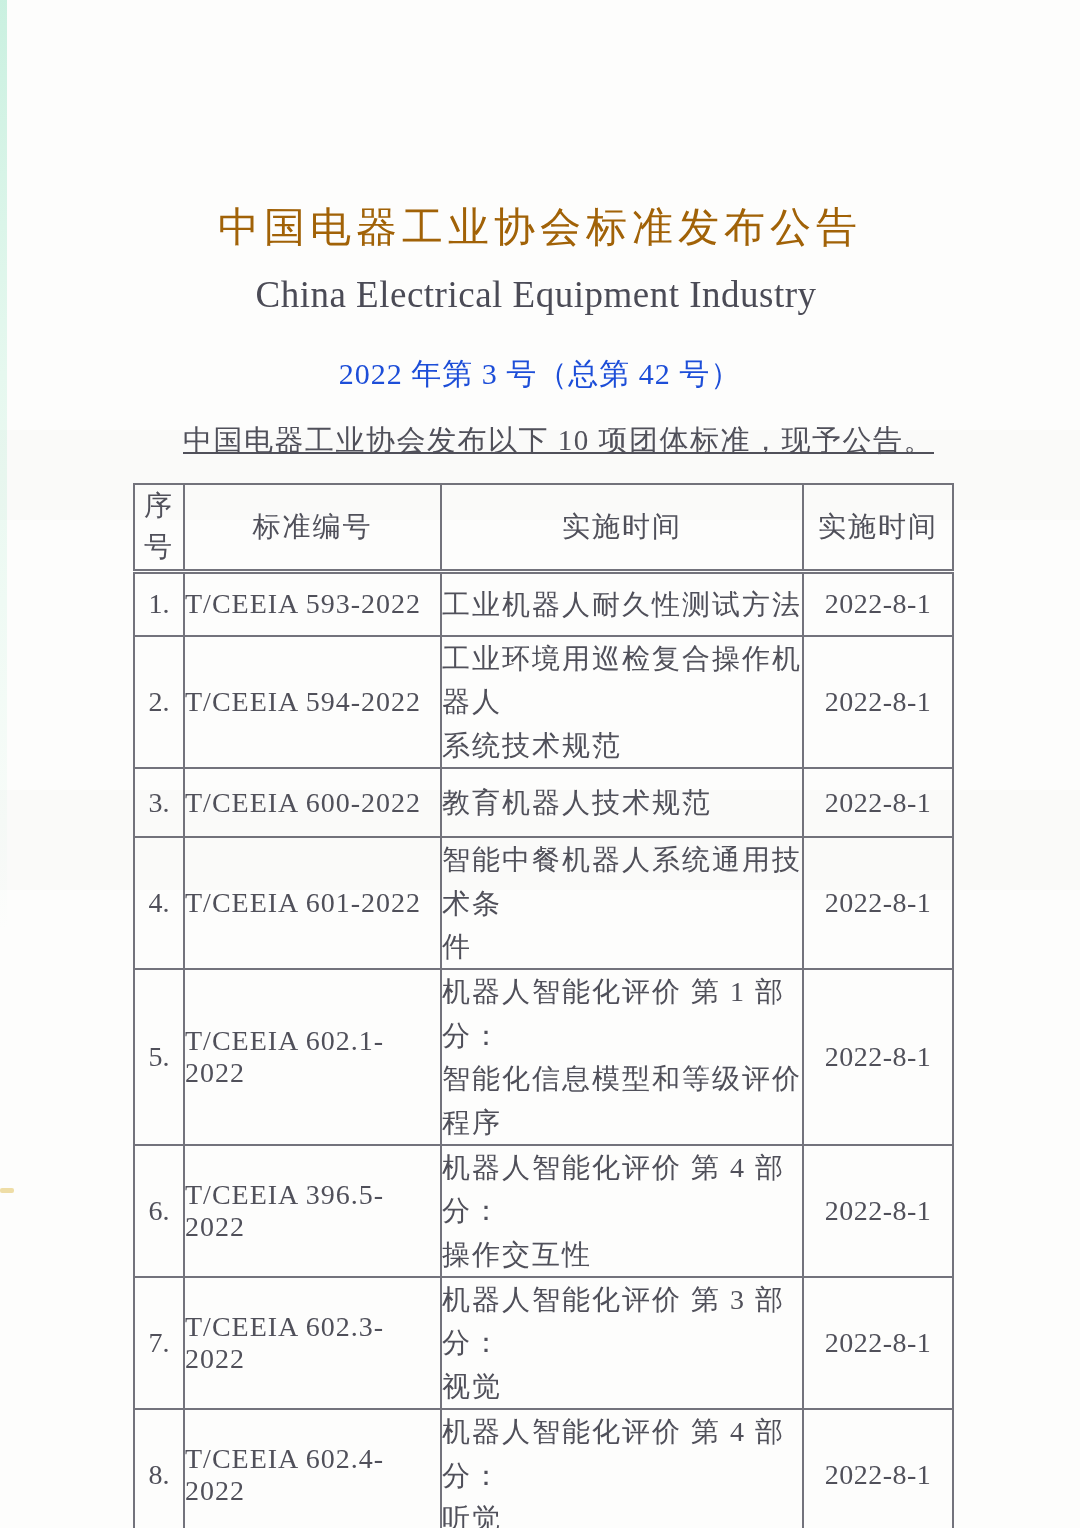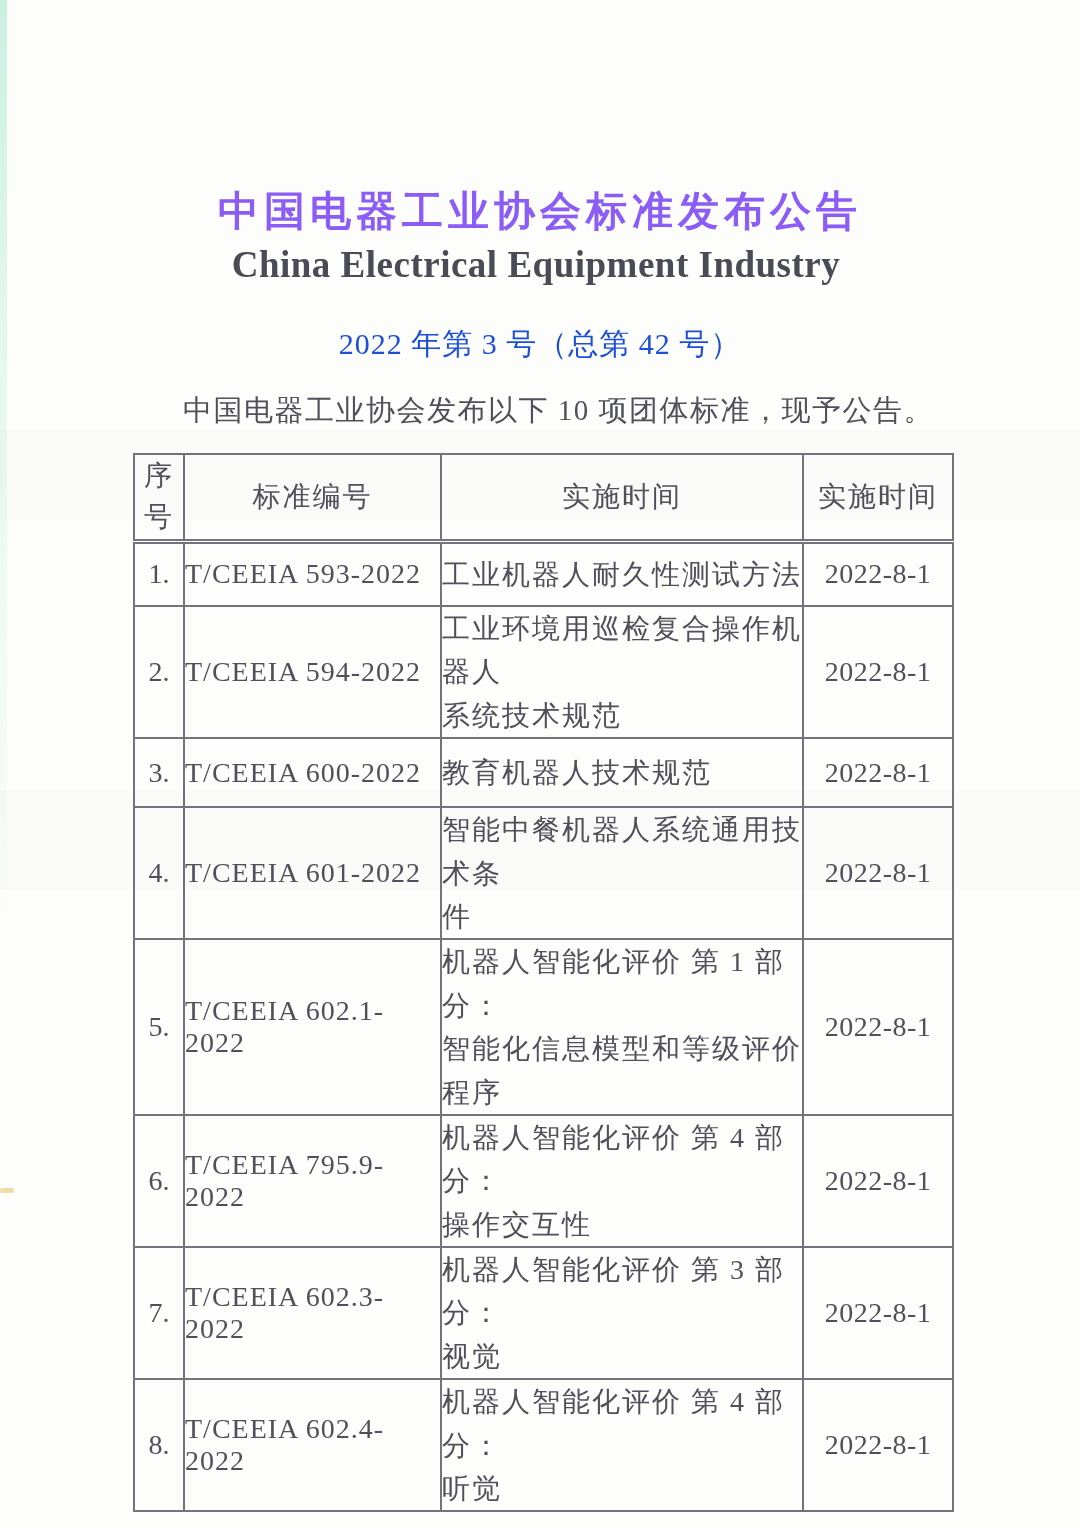--- a/index.html
+++ b/index.html
@@ -50,11 +50,11 @@
   }
   .title-zh {
     font-size: 41px;
-    font-weight: 700;
+    font-weight: 400;
     letter-spacing: 5px;
     line-height: 54px;
-    margin: 0;
-    color: #8b5cf6;
+    margin: 16px;
+    color: #a16207;
   }
   .title-en {
     font-size: 37px;

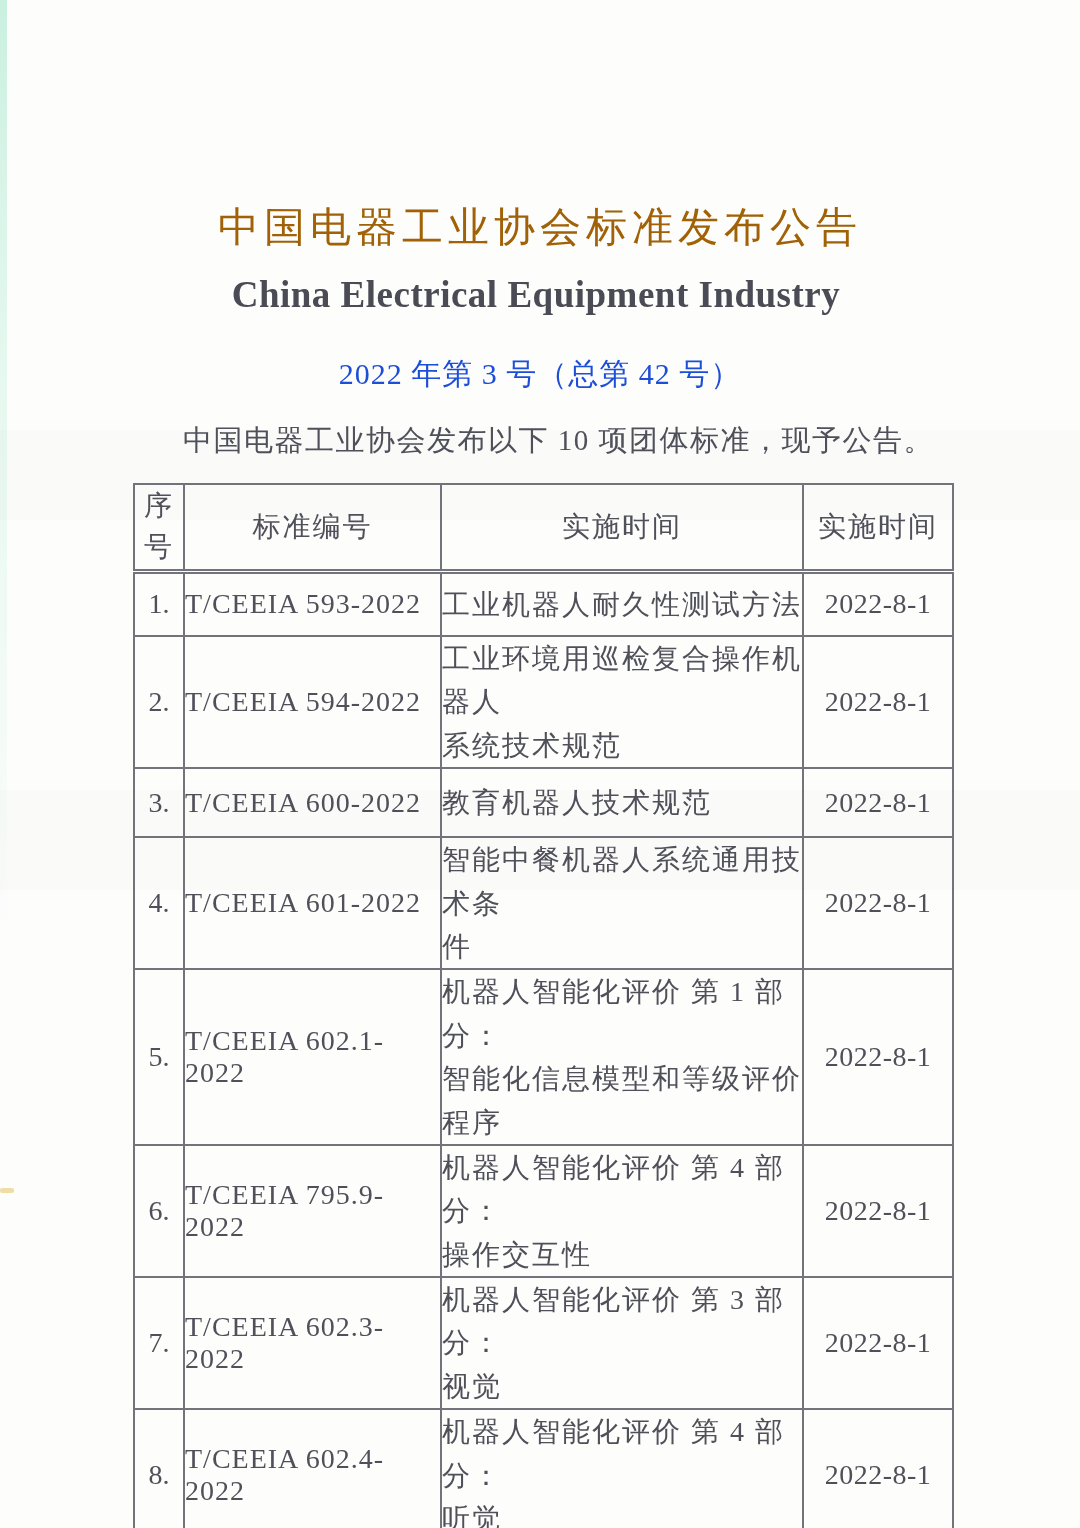--- a/index.html
+++ b/index.html
@@ -58,7 +58,7 @@
   }
   .title-en {
     font-size: 37px;
-    font-weight: 700;
+    font-weight: 400;
     line-height: 50px;
     margin: 2px 8px 0 0;
     letter-spacing: 0.5px;

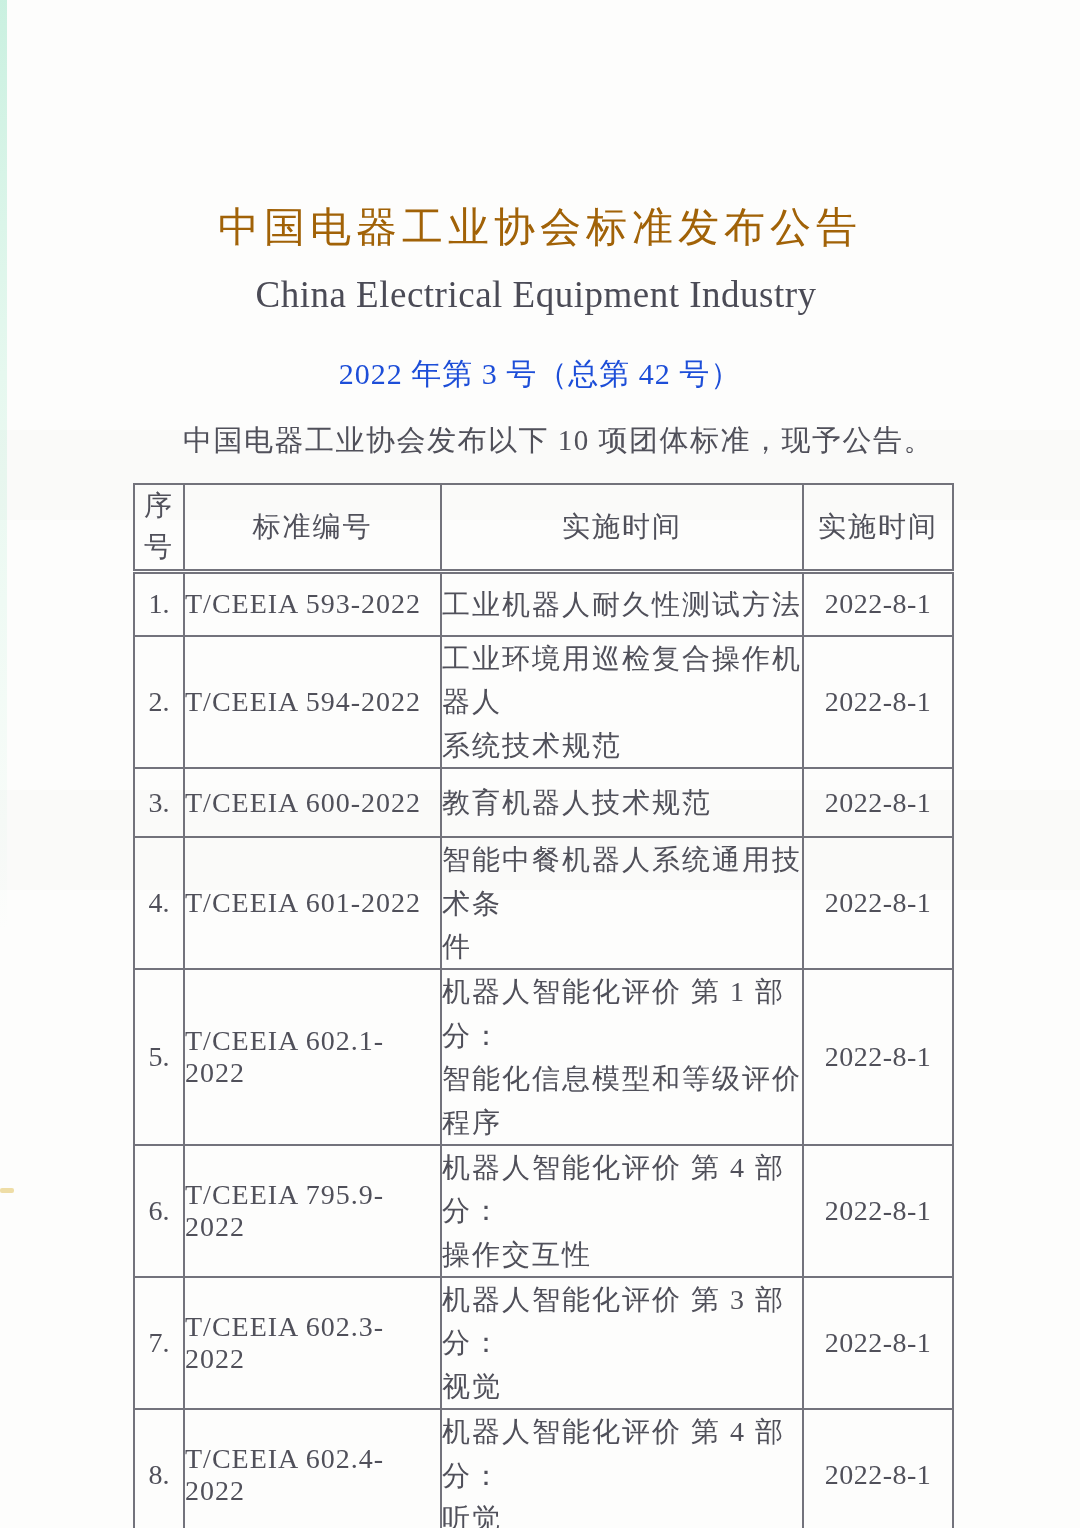--- a/index.html
+++ b/index.html
@@ -76,6 +76,7 @@
     font-size: 29px;
     letter-spacing: 1.5px;
     color: #50505a;
+    text-decoration: underline;
   }
 
   table.standards {

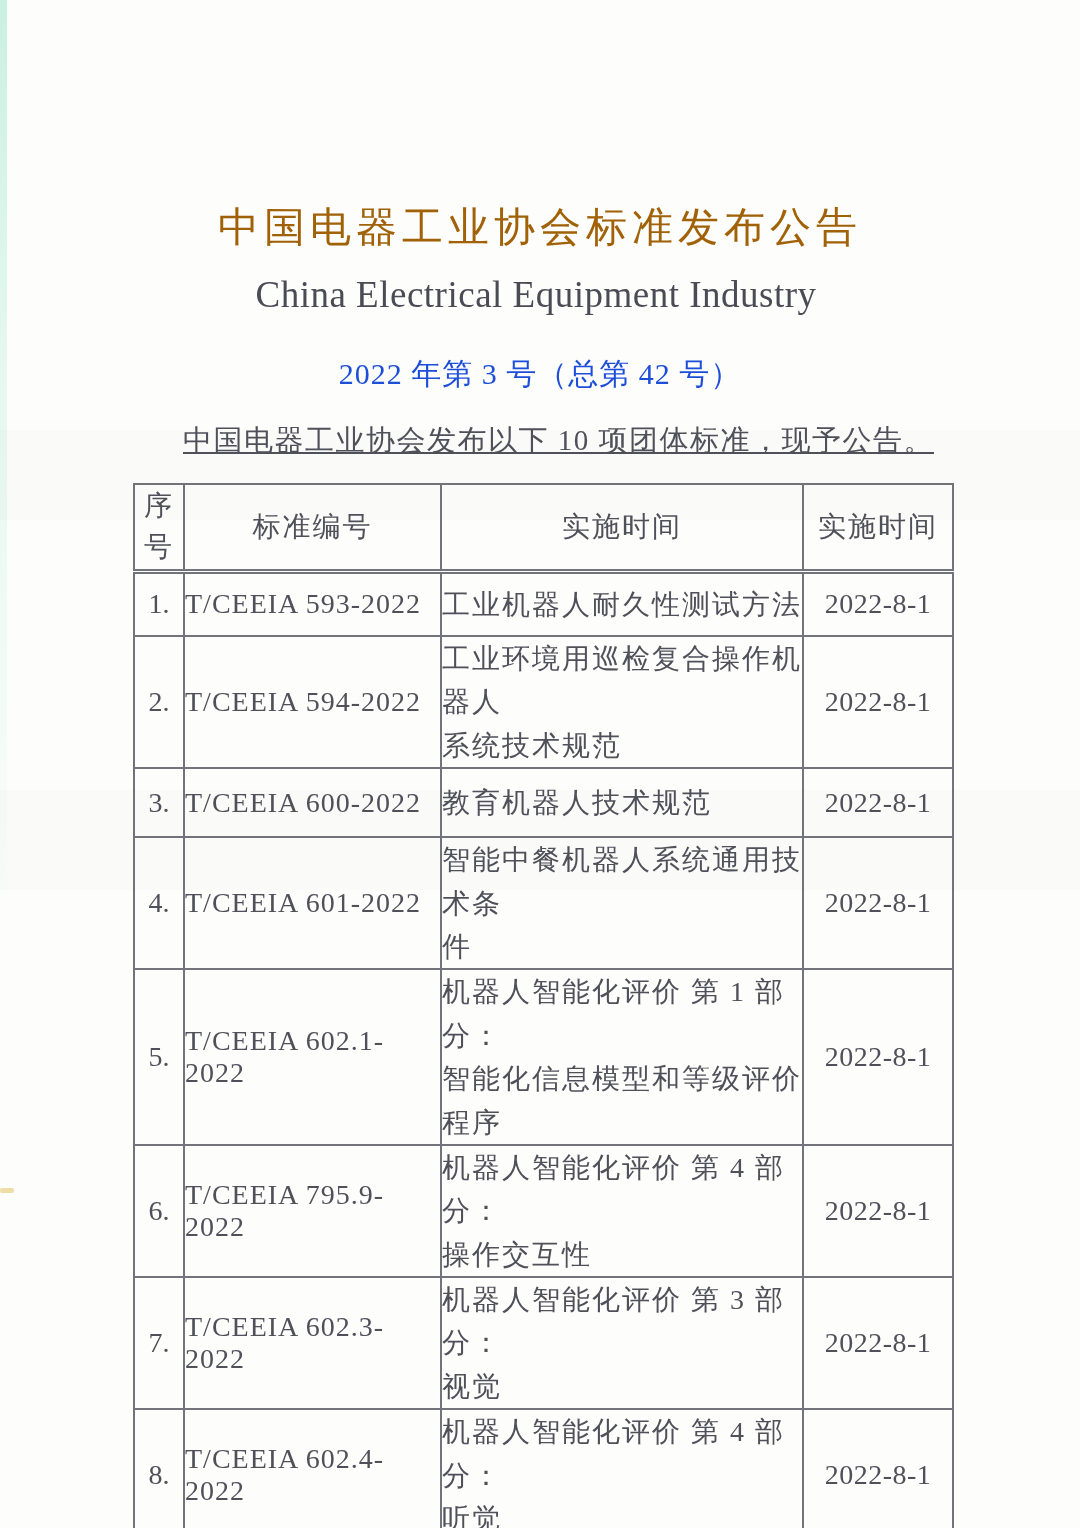--- a/index.html
+++ b/index.html
@@ -207,7 +207,7 @@
     </tr>
     <tr>
       <td class="cell-index">6.</td>
-      <td class="cell-code">T/CEEIA 795.9-2022</td>
+      <td class="cell-code">T/CEEIA 396.5-2022</td>
       <td class="cell-name">机器人智能化评价 第 4 部分：
 操作交互性</td>
       <td class="cell-date">2022-8-1</td>

